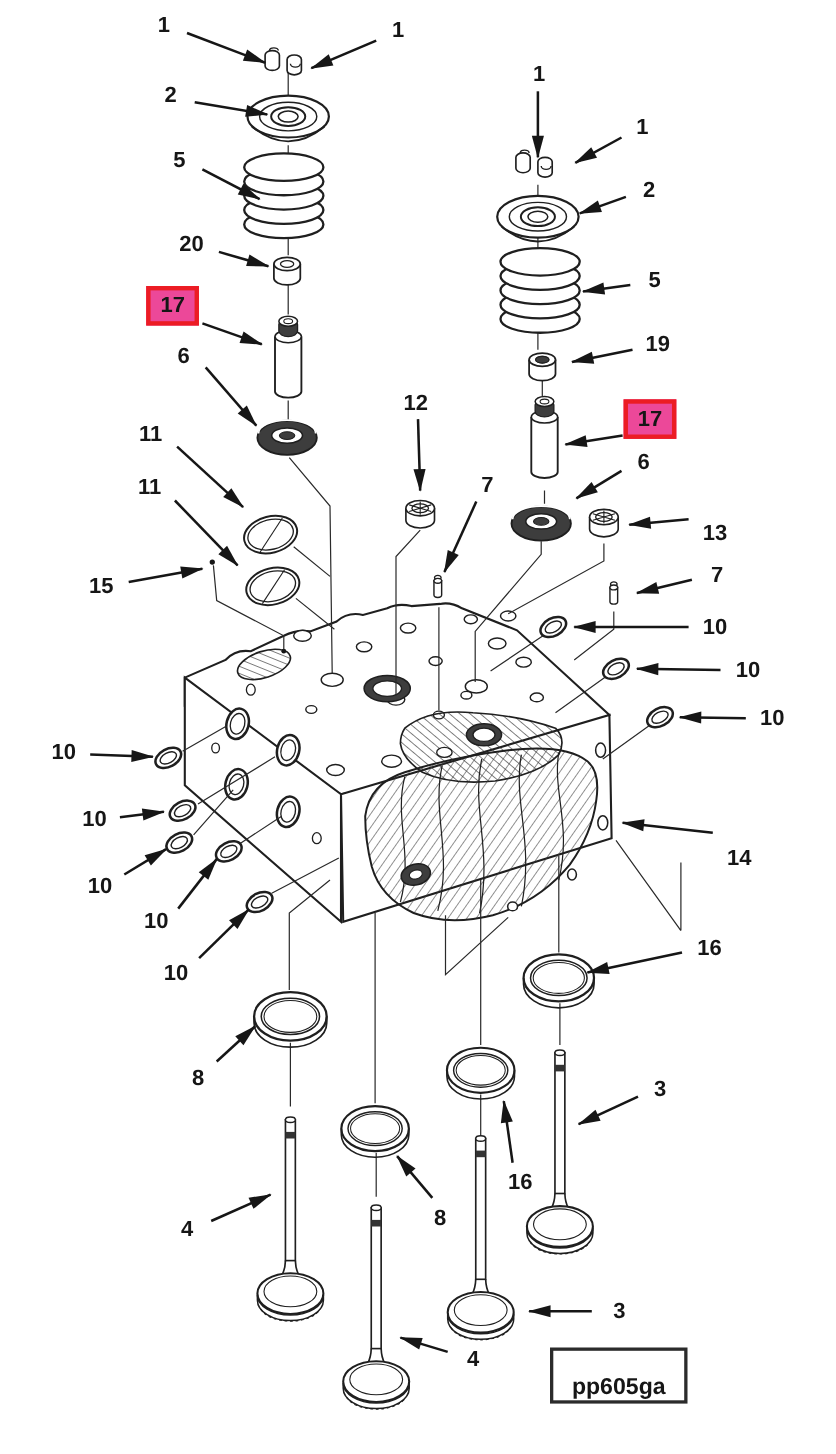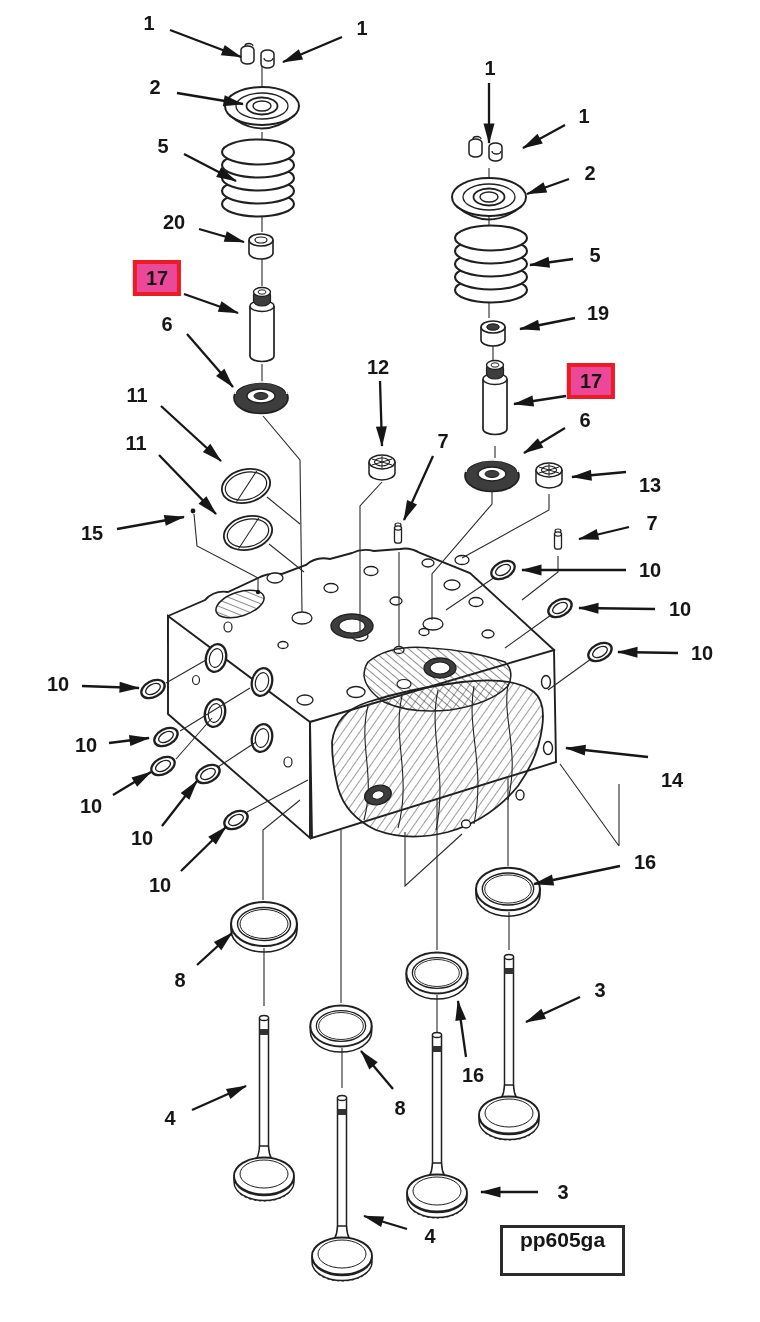--- a/index.html
+++ b/index.html
@@ -11,7 +11,7 @@
            white-space:nowrap;z-index:3;}
   .callout.boxed{border:4px solid var(--hl,#ec1c24);background:#ec4899;padding:4px 9px;}
   .code-box{position:absolute;left:500px;top:1225px;width:119px;height:45px;
-            border:3px solid #2b2b2b;background:#fff;display:flex;align-items:flex-start;
+            border:3px solid #2b2b2b;background:#fff;display:flex;align-items:flex-end;
             justify-content:center;font-weight:bold;font-size:21px;color:#161616;z-index:3;}
 </style>
 </head>

